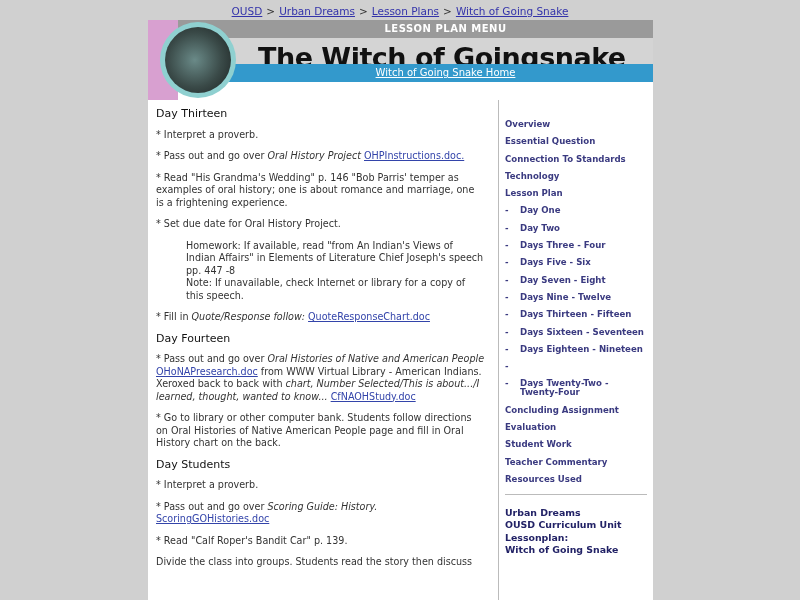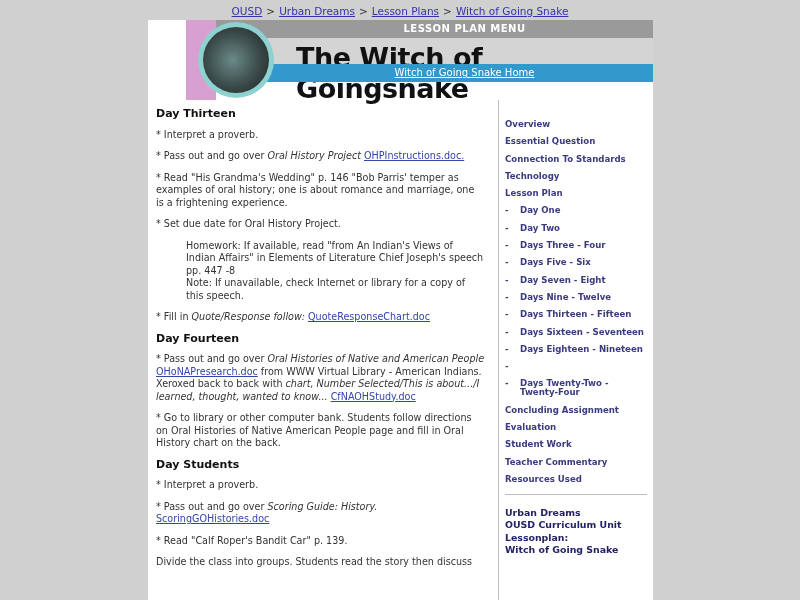--- a/index.html
+++ b/index.html
@@ -8,7 +8,7 @@
   .breadcrumb a { color: #3333aa; text-decoration: underline; }
   .breadcrumb .sep { margin: 0 4px; }
   .page { position: absolute; left: 148px; top: 20px; width: 505px; height: 580px; background: #fff; }
-  .header { position: relative; height: 80px; margin-left: 38px; }
+  .header { position: relative; height: 80px; }
   .hdr-pink { position: absolute; left: 0; top: 0; width: 30px; height: 80px; background: #d8a0d0; }
   .hdr-gray { position: absolute; left: 30px; top: 0; right: 0; height: 18px; background: #9a9a9a; color: #fff; text-align: center; font-size: 10px; font-weight: bold; line-height: 18px; letter-spacing: .5px; padding-left: 60px; }
   .hdr-title { position: absolute; left: 30px; top: 18px; right: 0; height: 42px; background: #d4d4d4; }

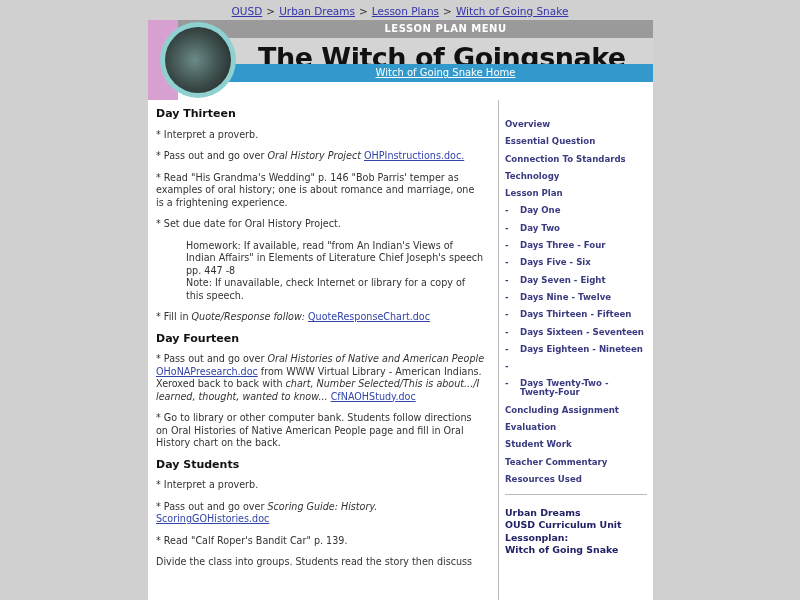--- a/index.html
+++ b/index.html
@@ -18,7 +18,7 @@
   .avatar { position: absolute; left: 12px; top: 2px; width: 76px; height: 76px; border-radius: 50%; background: #8fd0d0; padding: 5px; }
   .avatar-inner { width: 100%; height: 100%; border-radius: 50%; background: radial-gradient(circle at 45% 50%, #6a8a88 0%, #3a4a48 55%, #1a2020 100%); }
   .content { position: absolute; left: 0; top: 80px; width: 345px; padding: 6px 8px; font-size: 9.6px; line-height: 12.5px; }
-  .content h2 { font-size: 11px; font-weight: bold; margin: 2px 0 8px; color: #111; }
+  .content h2 { font-size: 11px; font-weight: normal; margin: 2px 0 8px; color: #111; }
   .content p { margin-bottom: 9px; color: #333; }
   .content a { color: #3344aa; text-decoration: underline; }
   .content .indent { margin-left: 30px; }

